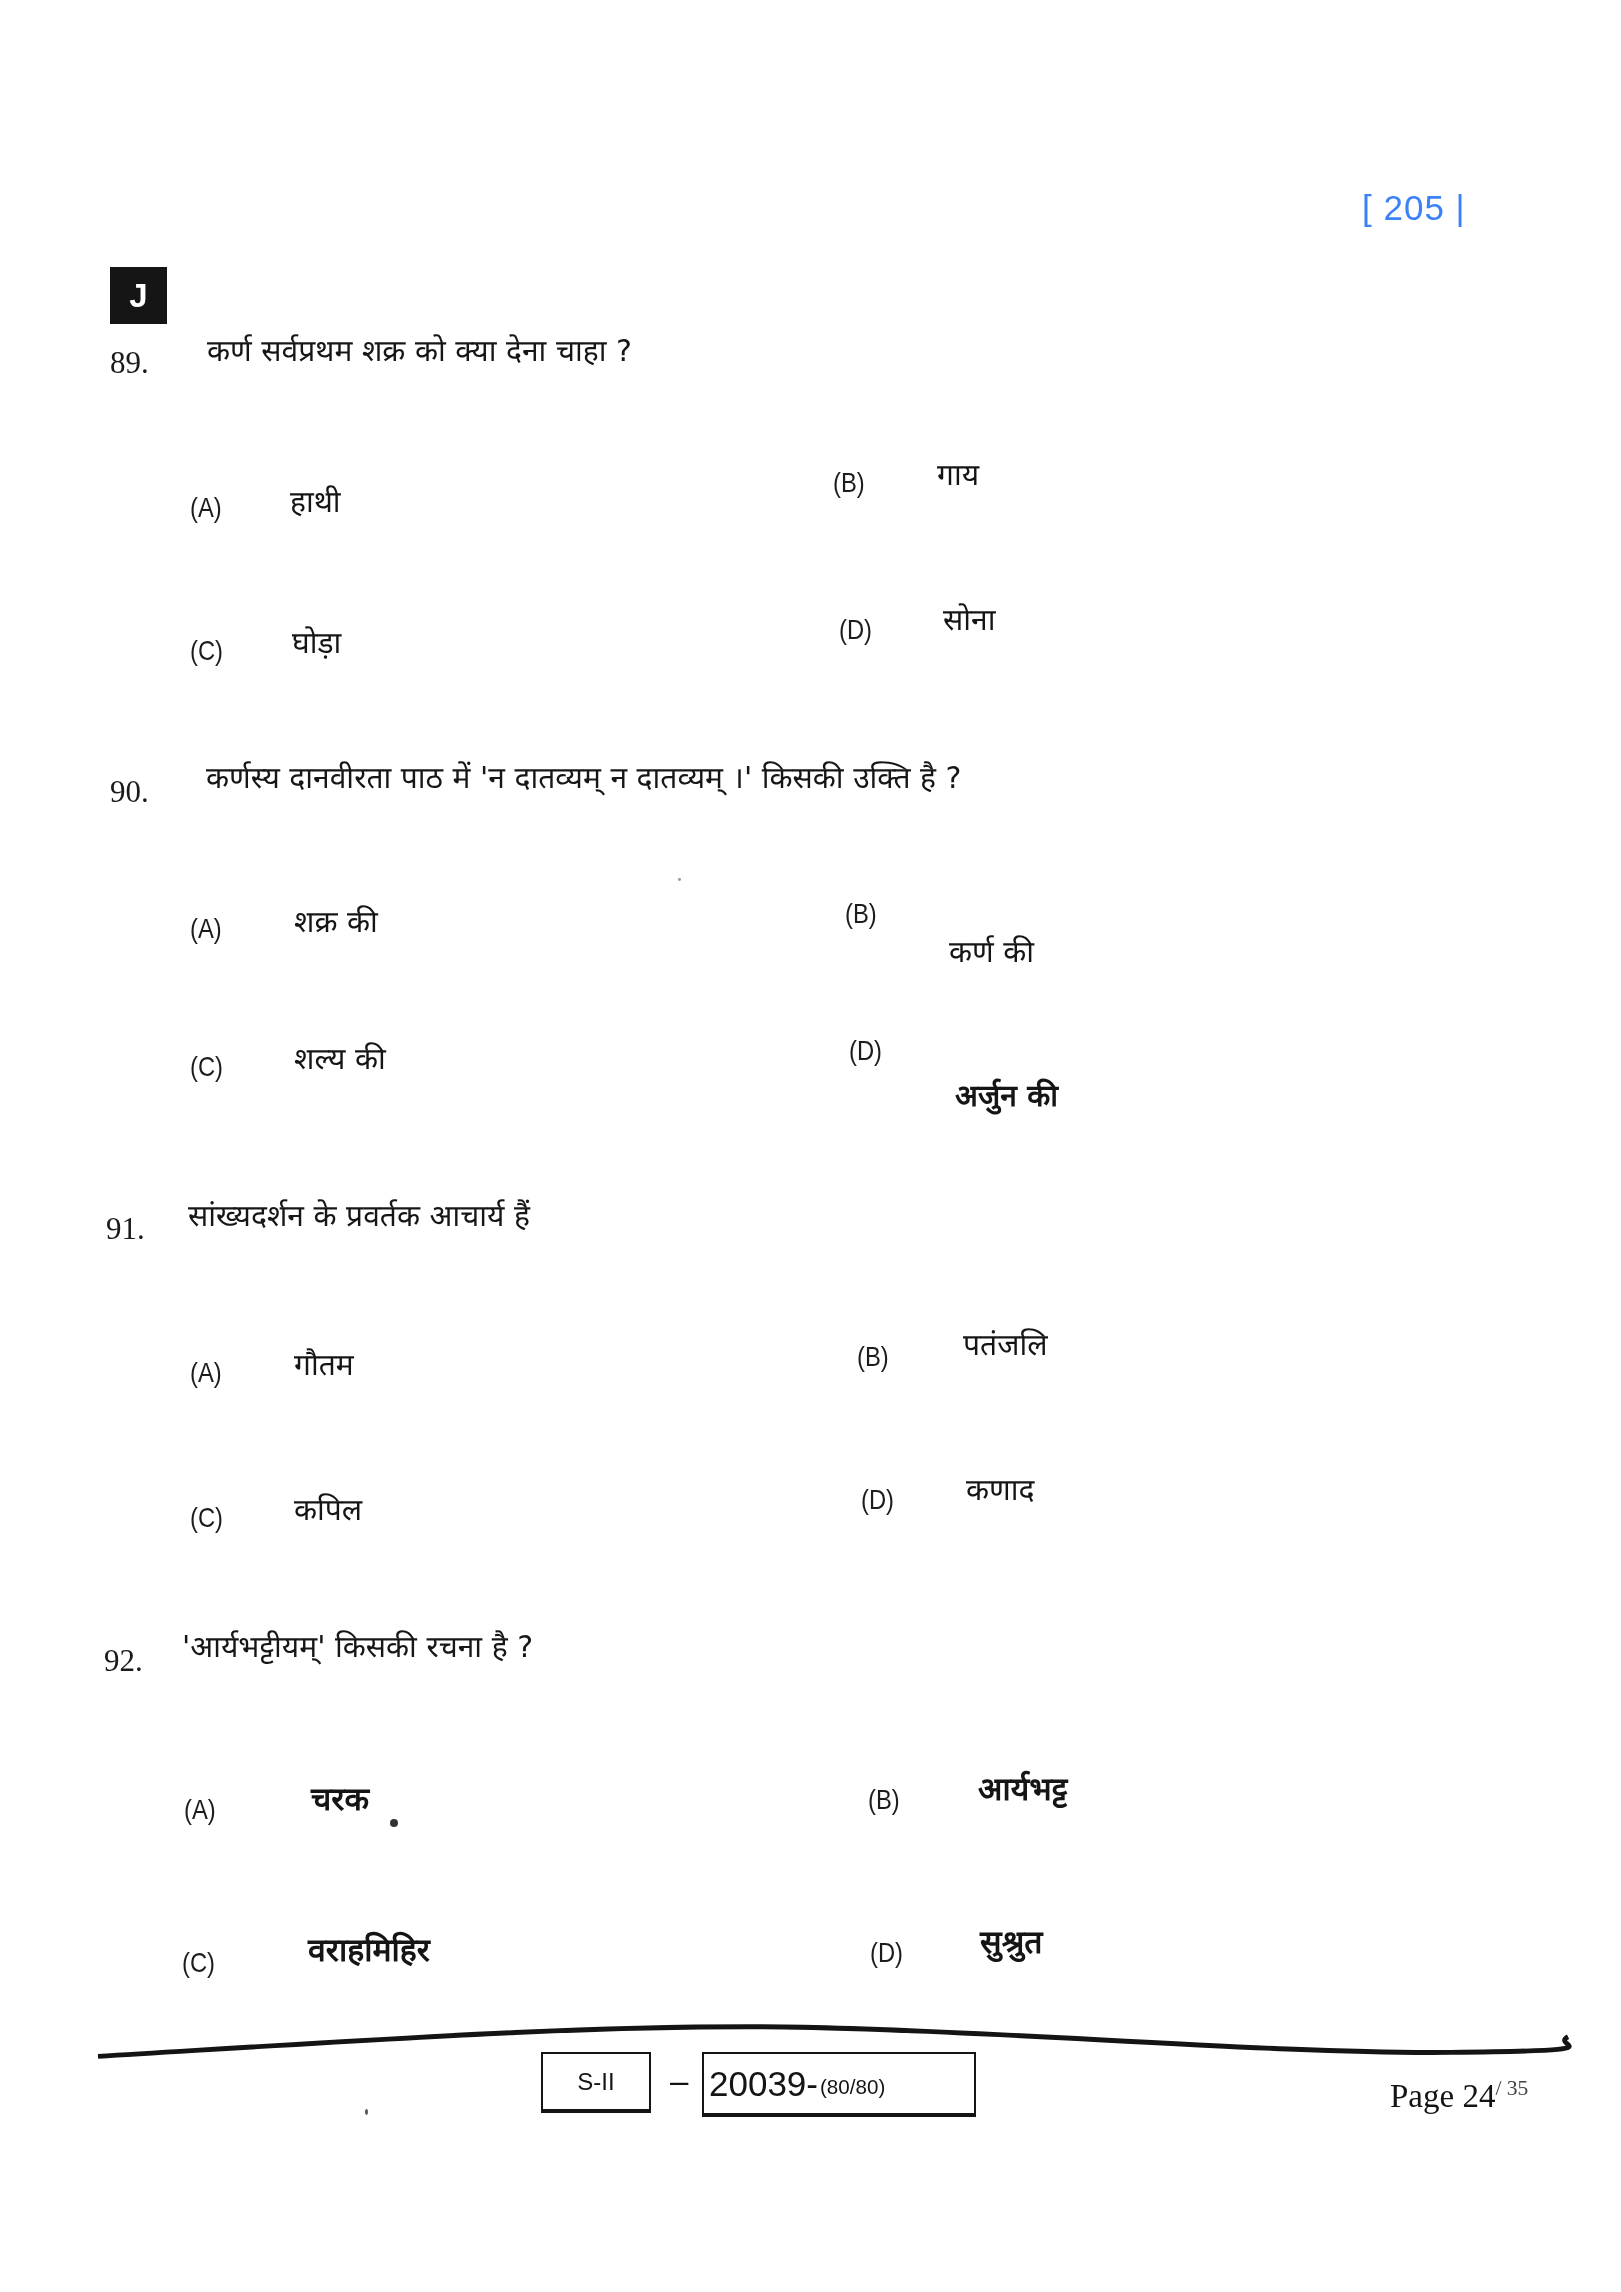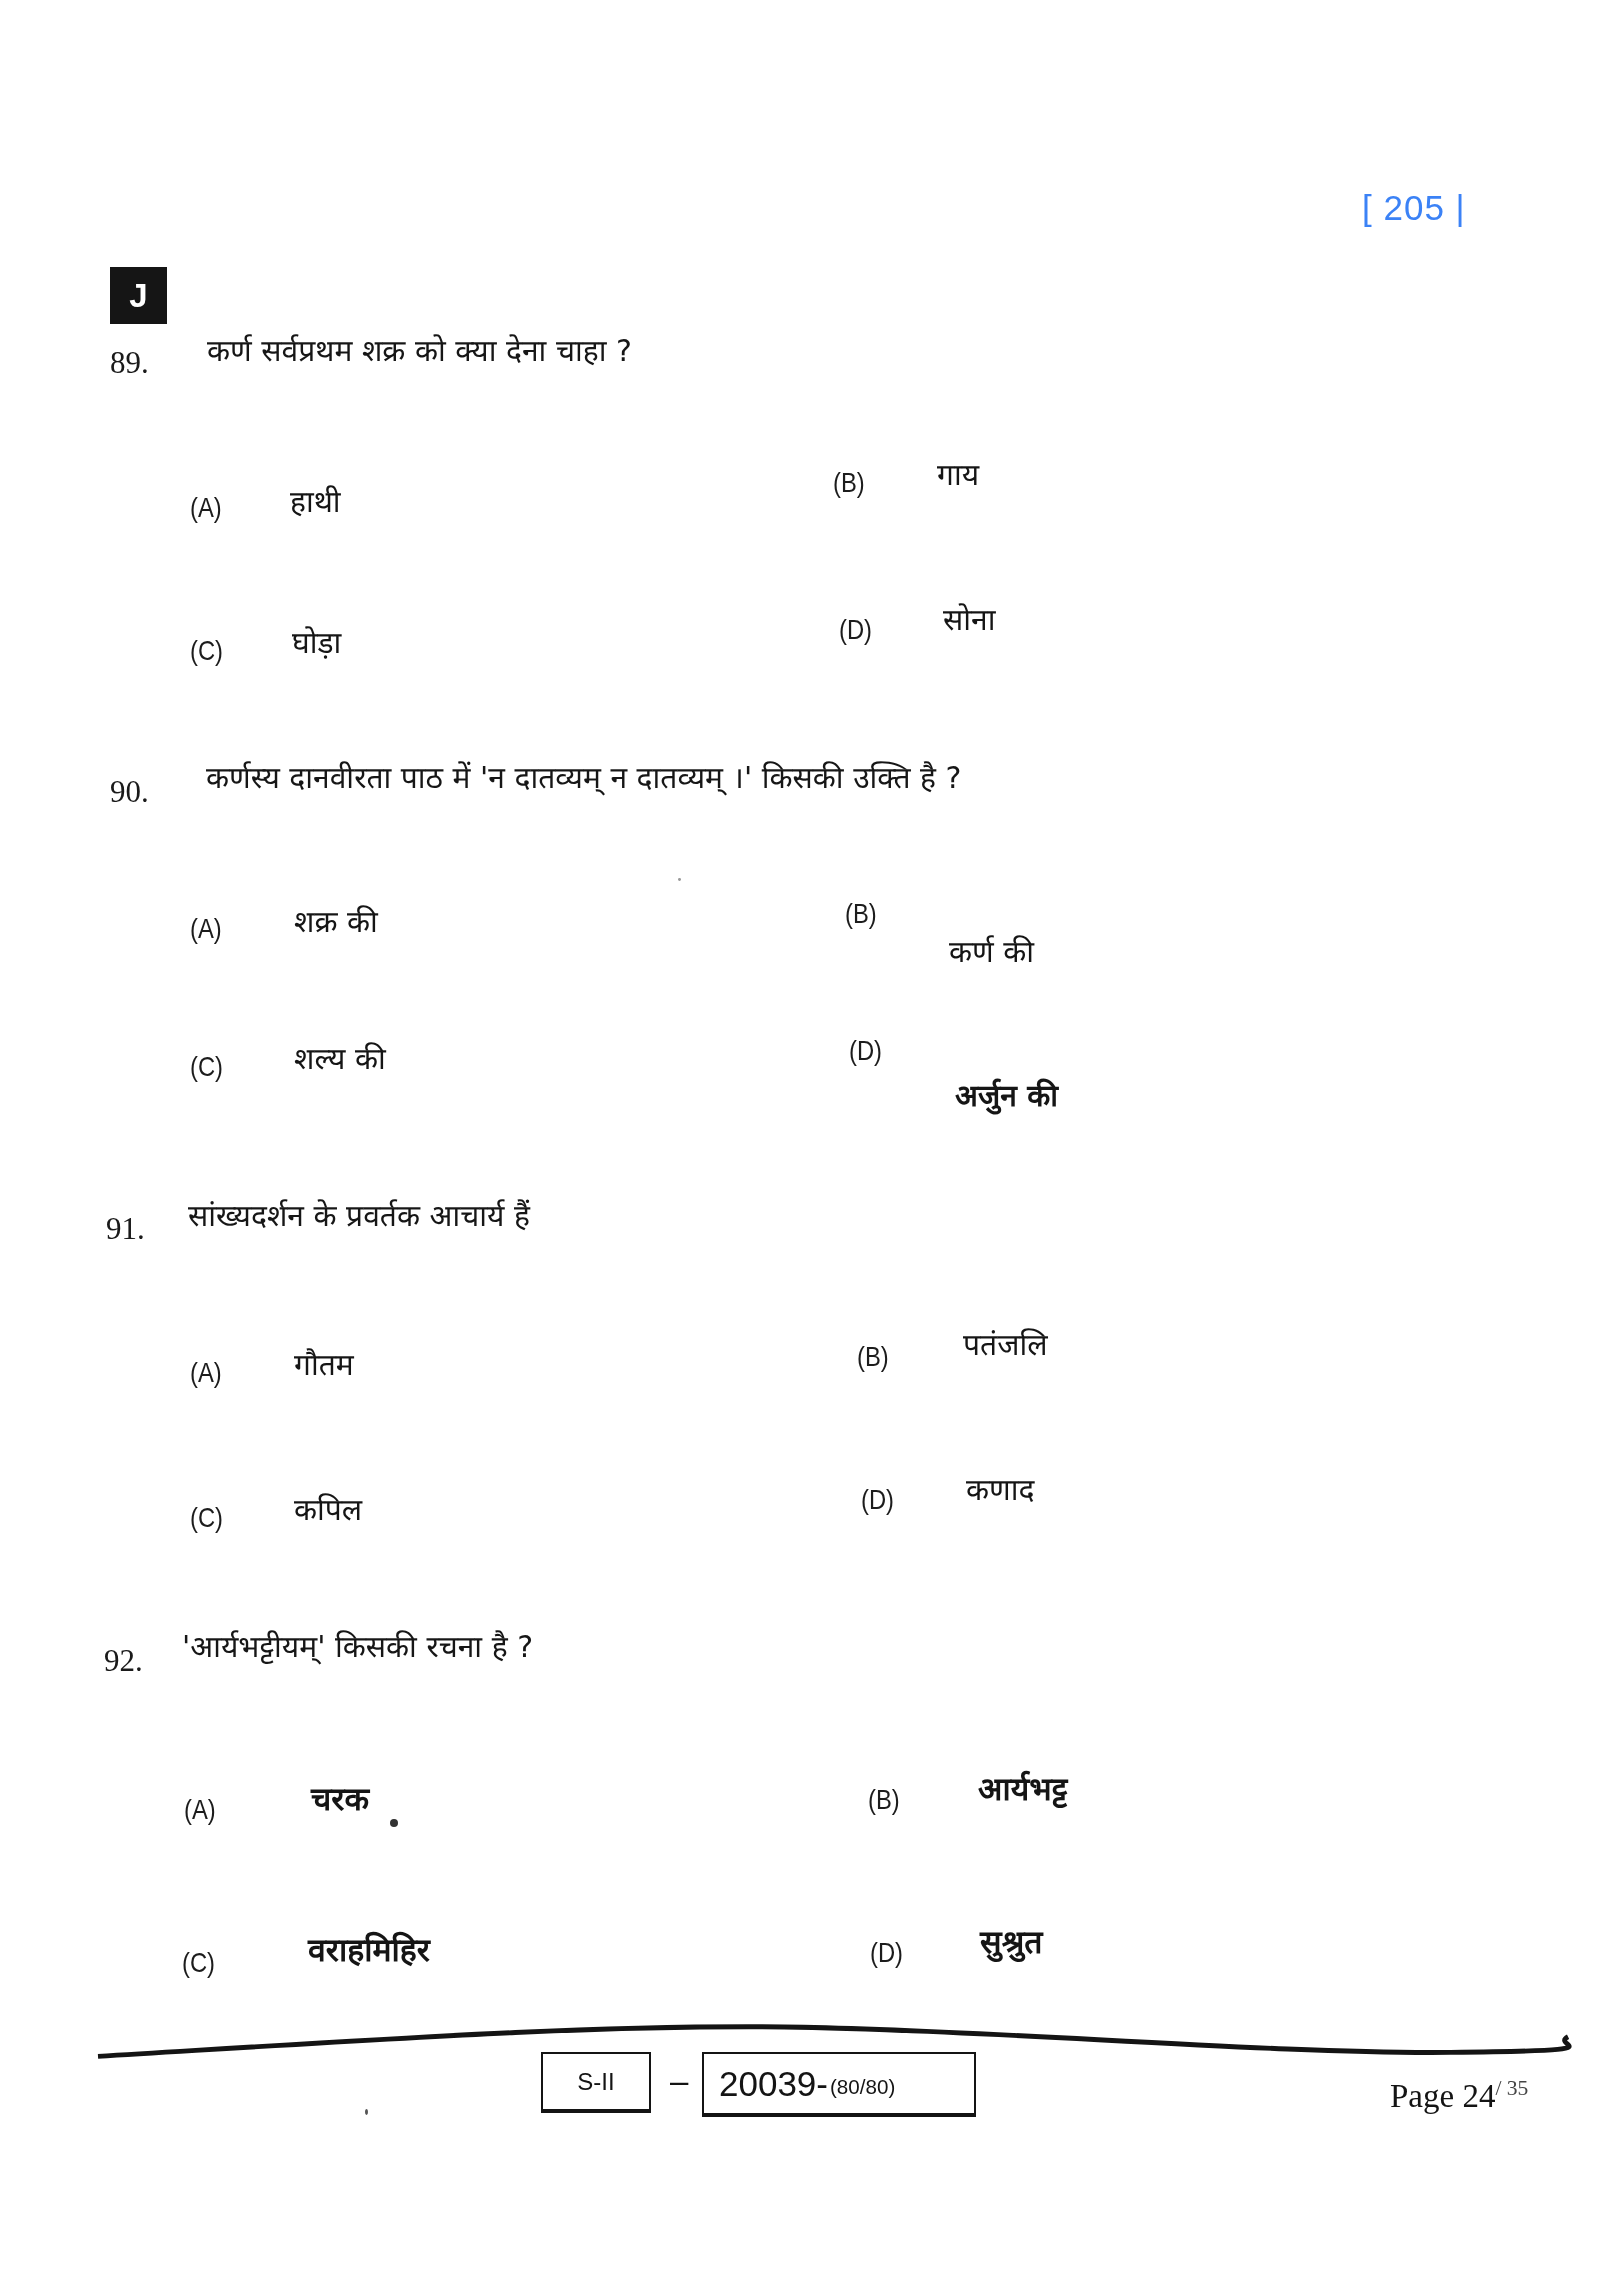--- a/index.html
+++ b/index.html
@@ -97,7 +97,7 @@
       top: 2052px;
       width: 274px;
       height: 65px;
-      padding-left: 15px;
+      padding-left: 5px;
       font-size: 35px;
     }
     .code-suffix {

